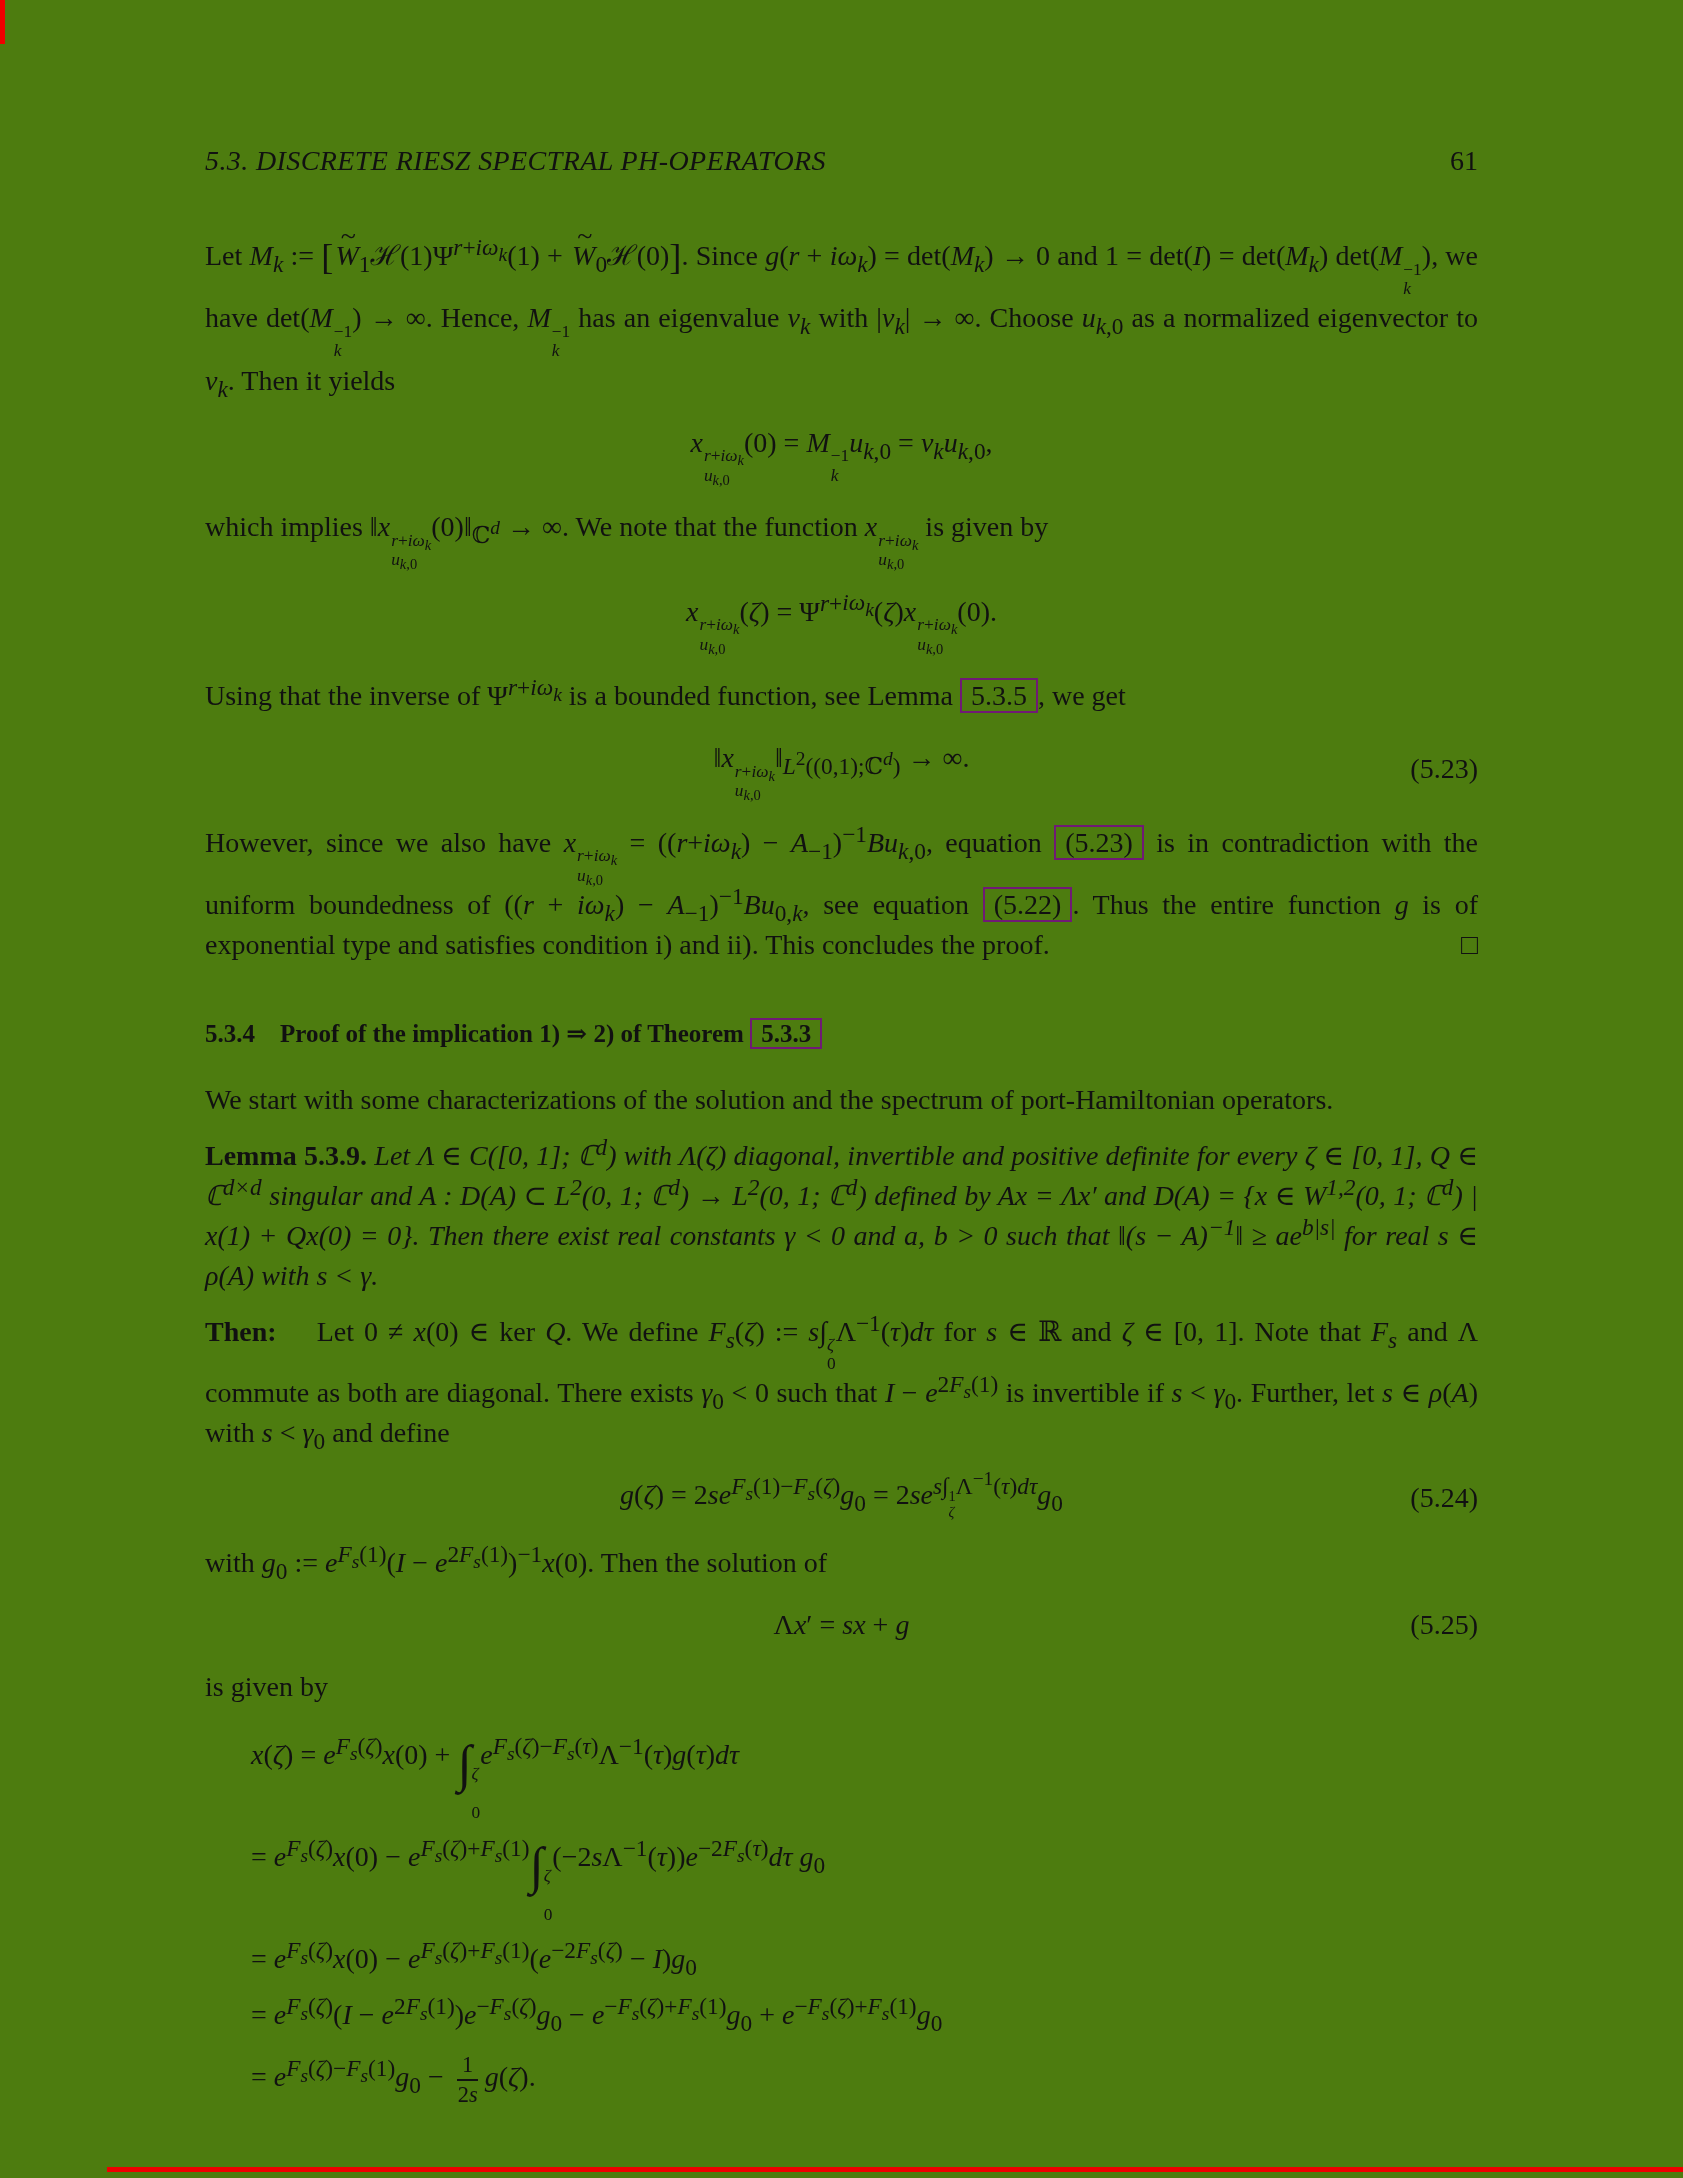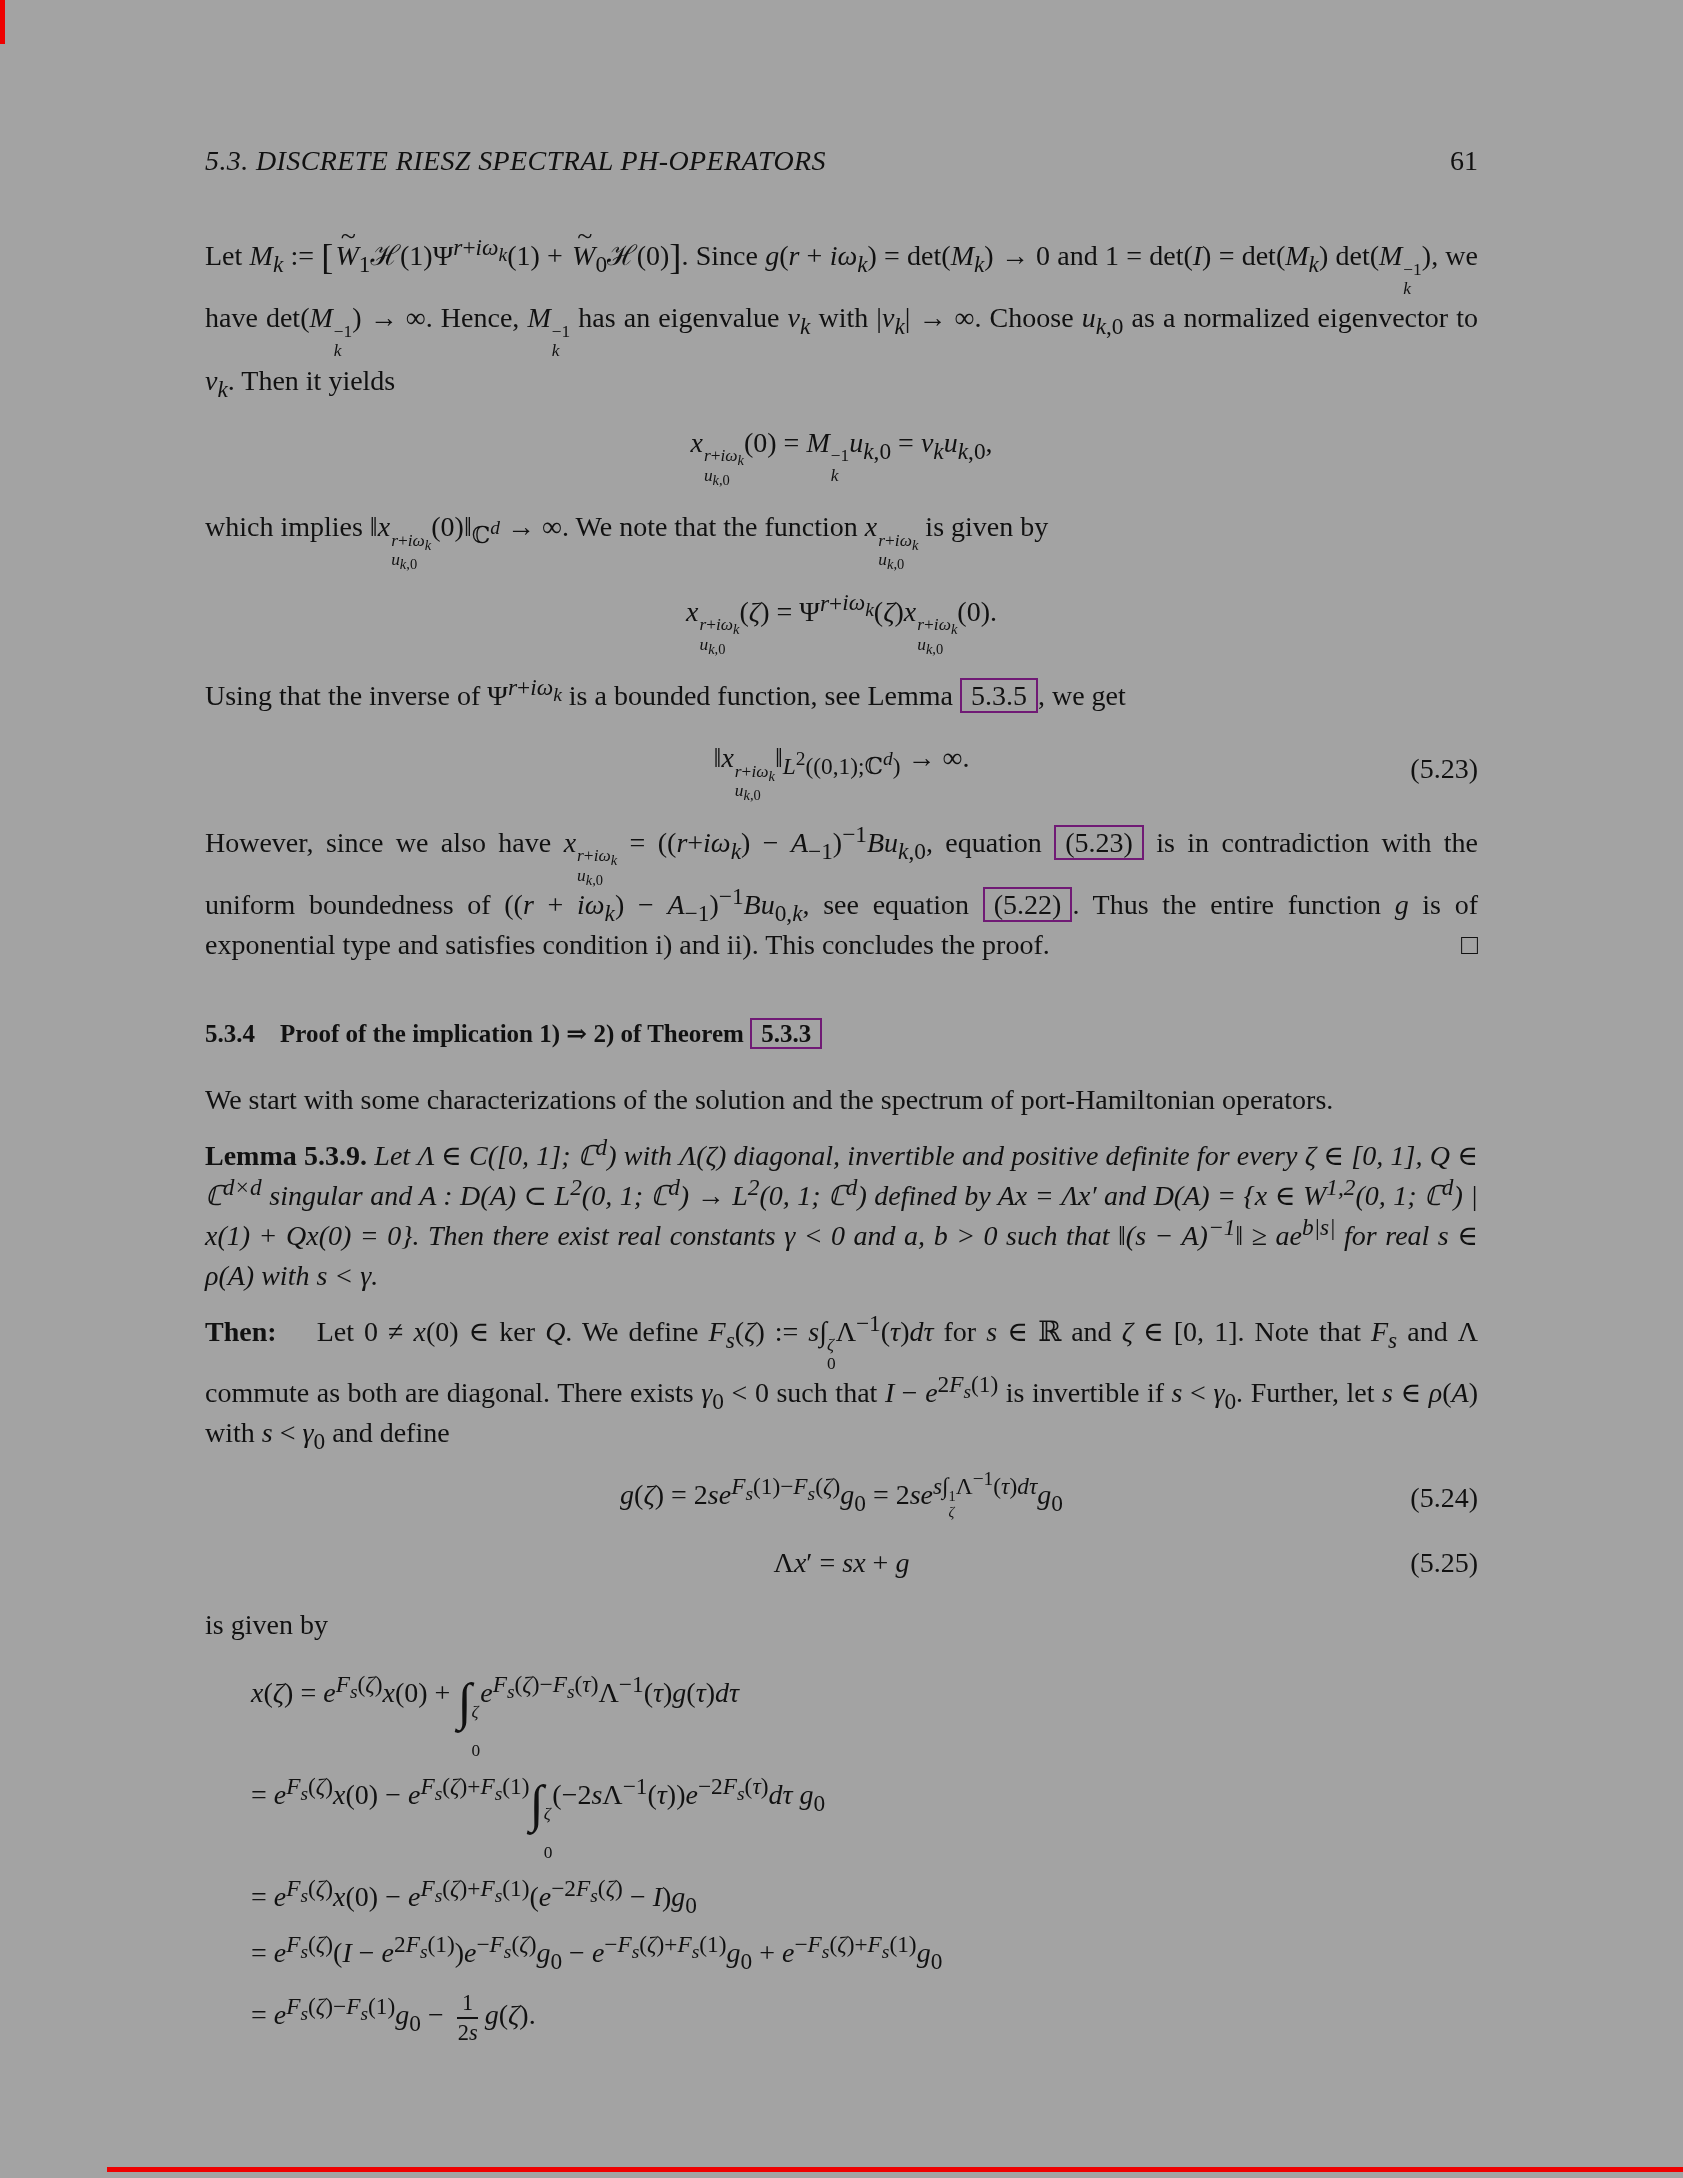--- a/index.html
+++ b/index.html
@@ -4,7 +4,7 @@
 <style>
   *{box-sizing:border-box;}
   html,body{margin:0;padding:0;background:#ffffff;}
-  .page{position:relative;width:1683px;height:2178px;background:#a3a3a3;
+  .page{position:relative;width:1683px;height:2178px;background:#4d7c0f;
         font-family:"Liberation Serif","DejaVu Serif",serif;color:#111;overflow:hidden;}
   .edge-left{position:absolute;left:0;top:0;width:5px;height:44px;background:#ef0000;}
   .edge-bottom{position:absolute;left:107px;right:0;bottom:6px;height:5px;background:#ef0000;}

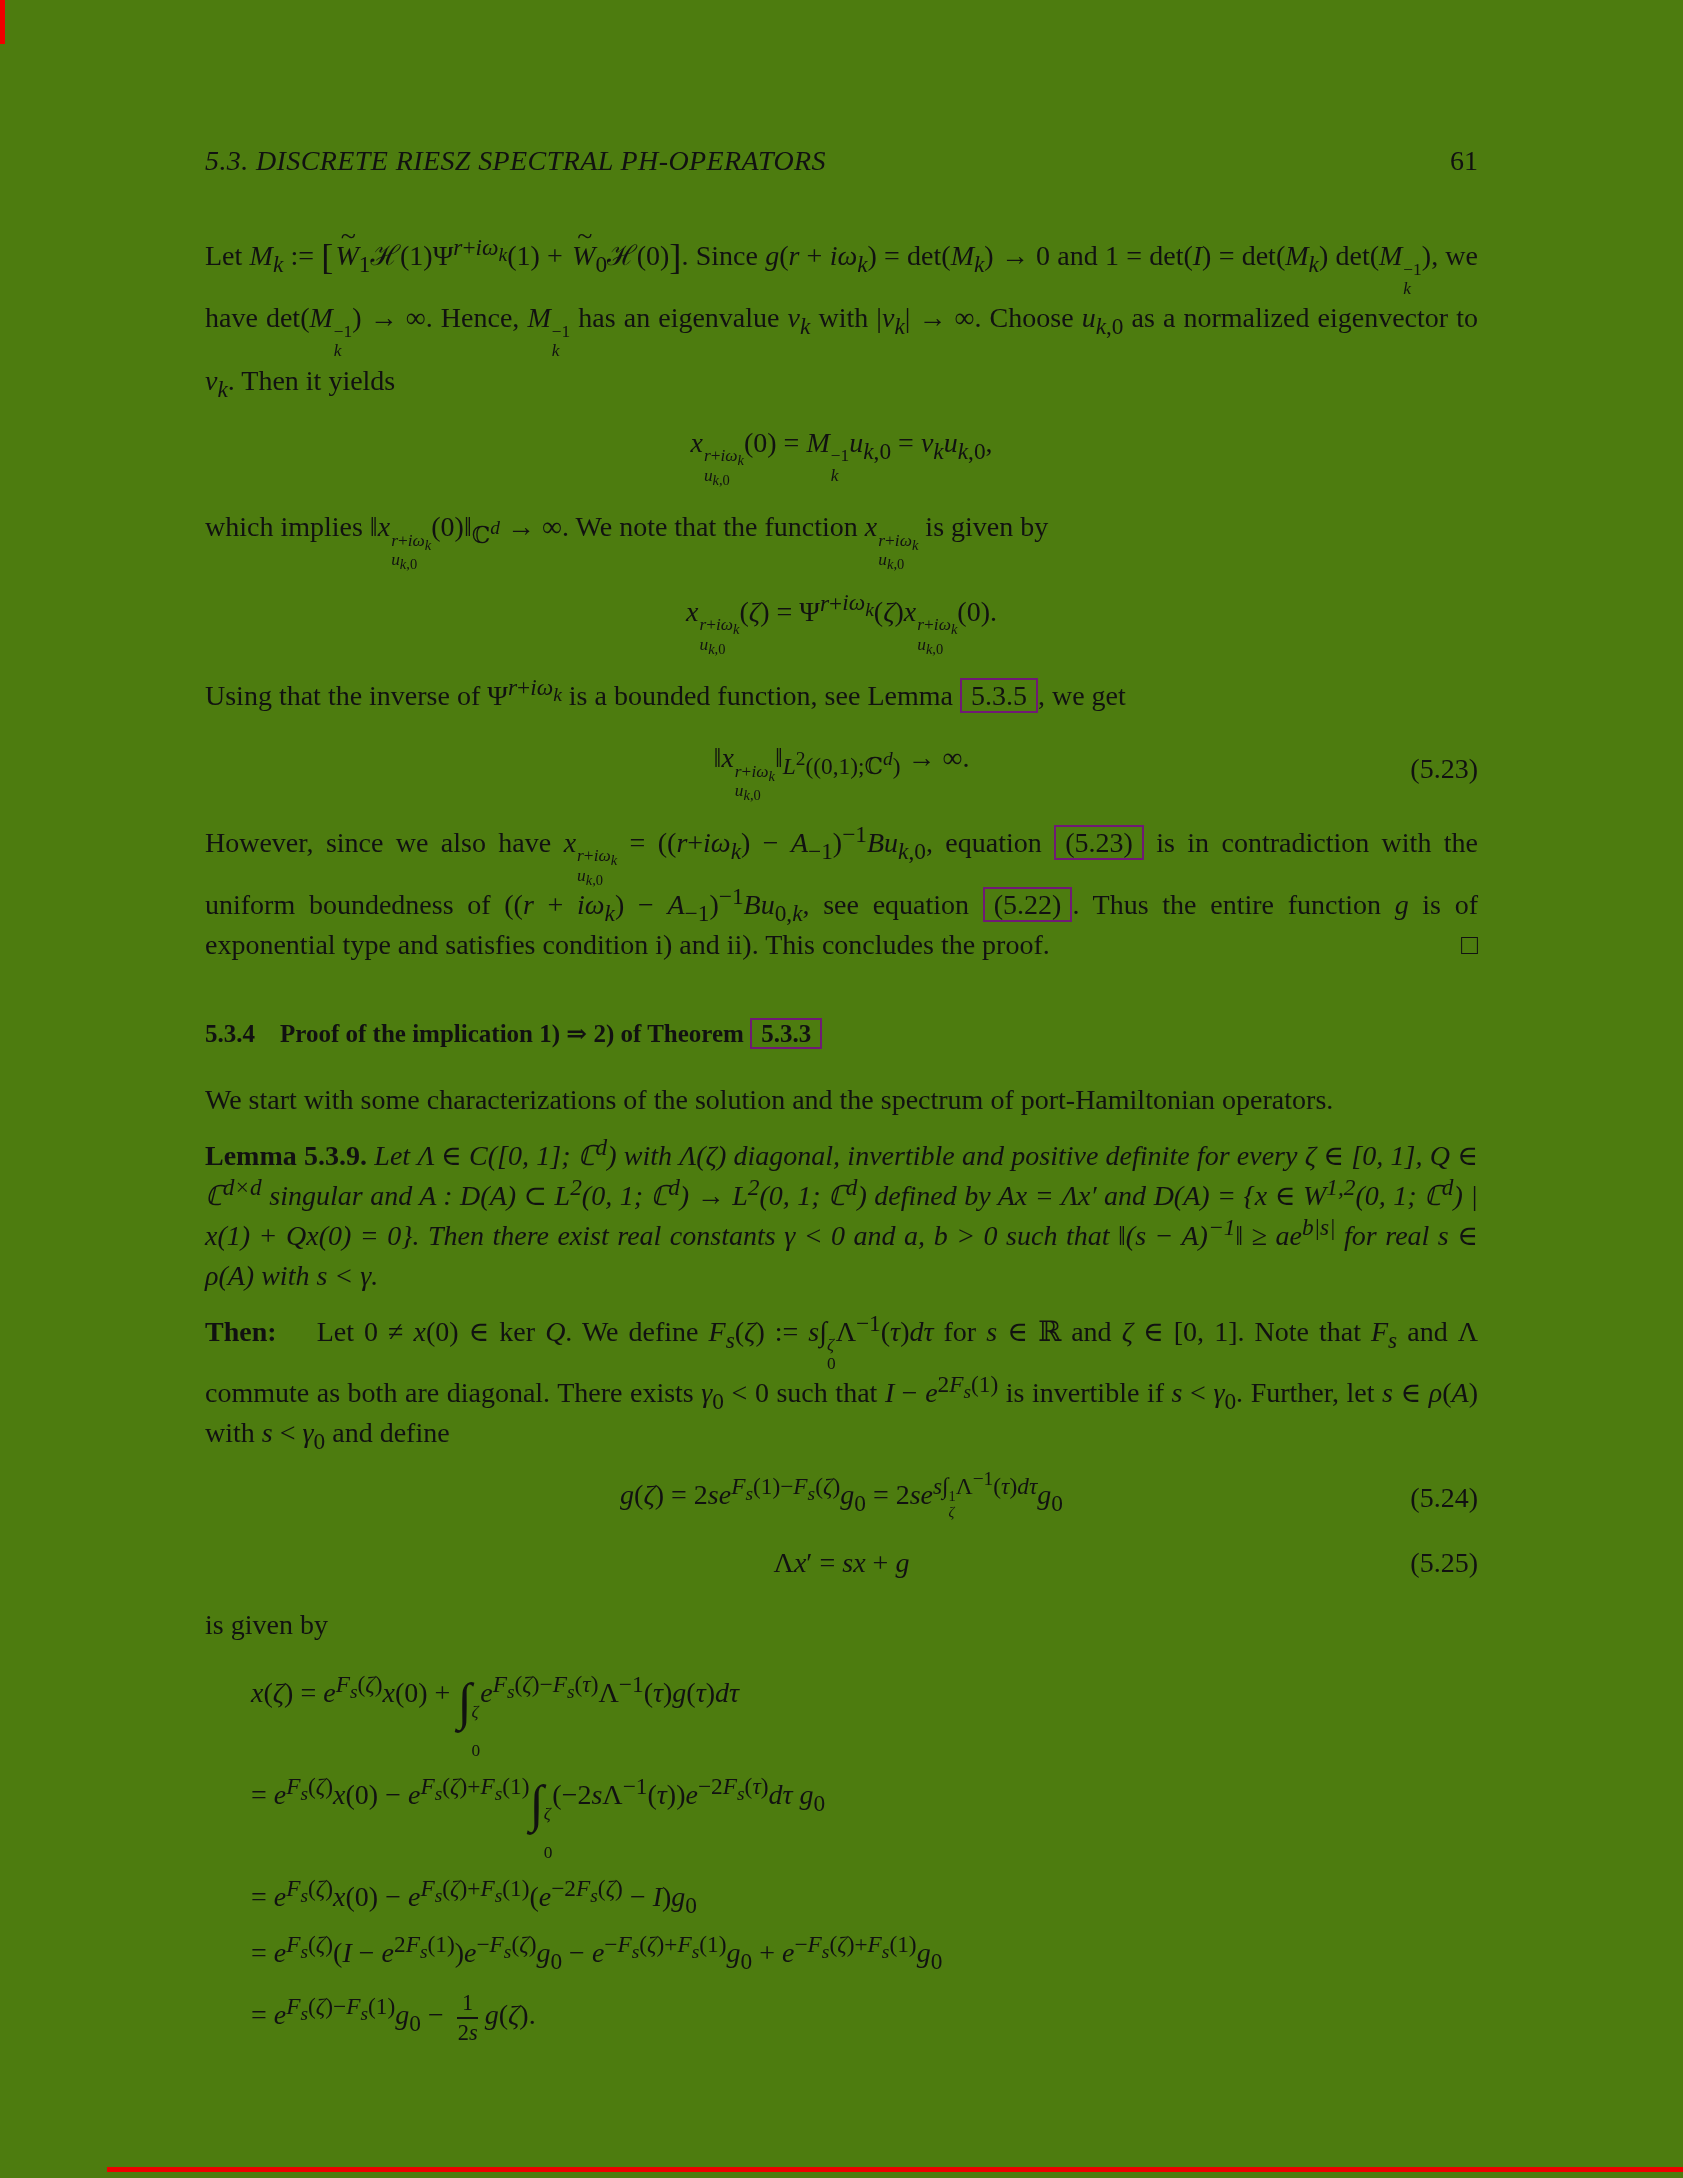--- a/index.html
+++ b/index.html
@@ -125,6 +125,7 @@
       <span class="eq-tag">(5.24)</span>
     </div>
 
+    <p class="para">with <i>g</i><sub>0</sub> := <i>e</i><sup><i>F<sub>s</sub></i>(1)</sup>(<i>I</i> − <i>e</i><sup>2<i>F<sub>s</sub></i>(1)</sup>)<sup>−1</sup><i>x</i>(0). Then the solution of</p>
 
     <div class="eq">
       <span class="eq-body">Λ<i>x</i>′ = <i>sx</i> + <i>g</i></span>

